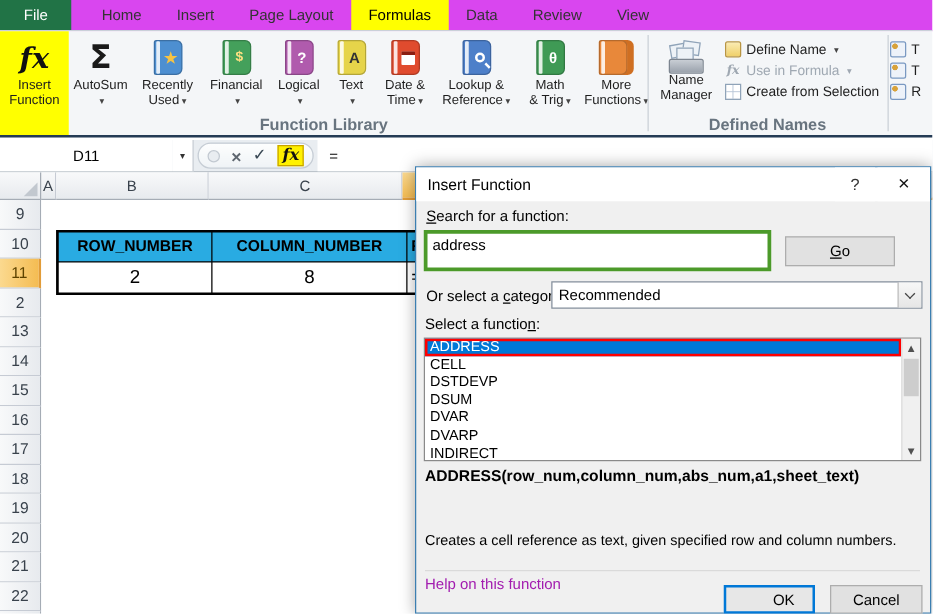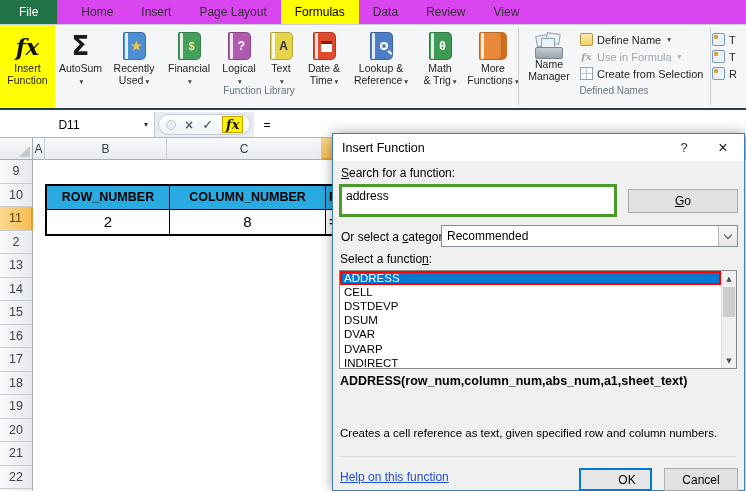--- a/index.html
+++ b/index.html
@@ -18,7 +18,7 @@
   .ribbon { position:absolute; left:0; top:25px; right:0; height:85px; background:#F4F6F8;
             border-bottom:2px solid #243B55; }
   .vsep { position:absolute; top:3px; bottom:3px; width:1px; background:#C9CFD6; }
-  .grouplbl { position:absolute; bottom:12px; font-size:10px; color:#68747F; text-align:center; }
+  .grouplbl { position:absolute; bottom:1px; font-size:13px; color:#68747F; text-align:center;font-weight:bold; }
 
   .libgroup { position:absolute; left:0; top:0; height:83px; display:flex; }
   .bigbtn { display:flex; flex-direction:column; align-items:center; padding-top:4px; height:66px; }

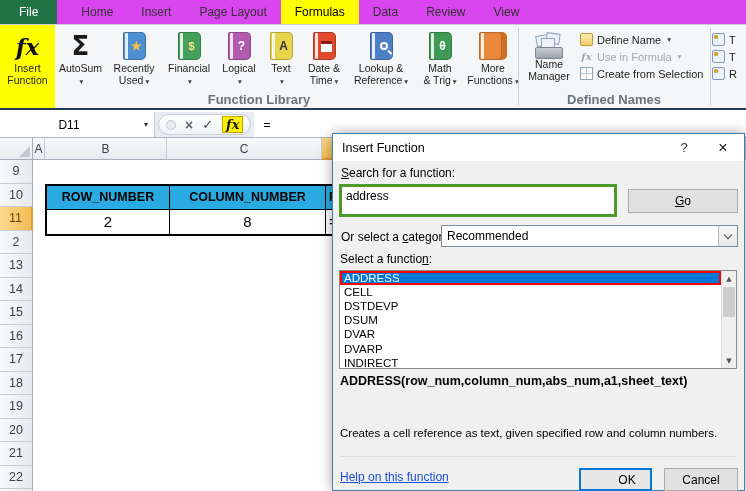--- a/index.html
+++ b/index.html
@@ -133,7 +133,7 @@
                 border:3px solid #4C9A2A; }
   .search-box input { width:100%; height:100%; border:none; outline:none;
                       font:12px "Liberation Sans", sans-serif; padding:2px 4px 12px; background:transparent; }
-  .go-btn { position:absolute; left:295px; top:55px; width:110px; height:24px; background:#E1E1E1;
+  .go-btn { position:absolute; left:295px; top:55px; width:88px; height:24px; background:#E1E1E1;
             border:1px solid #ADADAD; display:flex; align-items:center; justify-content:center; }
   .lb-cat { position:absolute; left:8px; top:96px; }
   .combo { position:absolute; left:108px; top:91px; width:297px; height:22px; background:#fff;

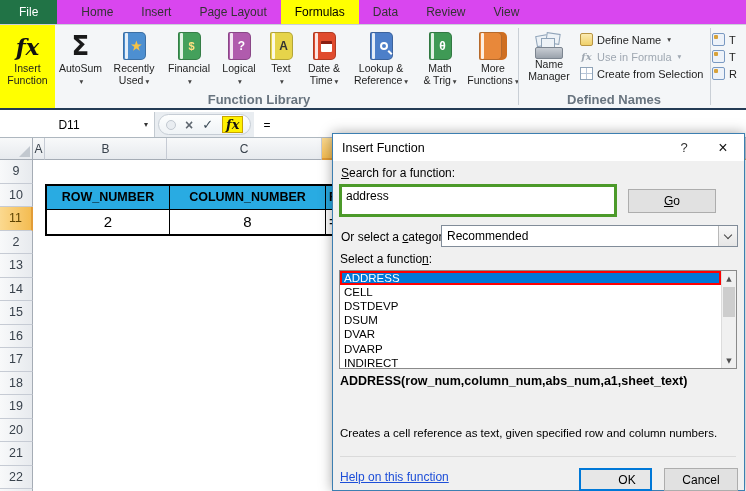--- a/index.html
+++ b/index.html
@@ -157,7 +157,7 @@
   .sig { position:absolute; left:7px; top:240px; font-weight:bold; font-size:12.5px; }
   .desc { position:absolute; left:7px; top:258px; font-size:11.5px;margin-top:35px; }
   .dlg-hr { position:absolute; left:7px; right:8px; top:322px; height:1px; background:#DADADA; }
-  .help-link { position:absolute; left:7px; top:336px; color:#1d4ed8; text-decoration:underline; }
+  .help-link { position:absolute; left:7px; top:326px; color:#a21caf; }
   .ok-btn { position:absolute; left:246px; top:334px; width:73px; height:23px; background:#E7E7E7;
             border:2px solid #0078D7; display:flex; align-items:center; justify-content:center;padding-left:23px; }
   .cancel-btn { position:absolute; left:331px; top:334px; width:74px; height:23px; background:#E1E1E1;

